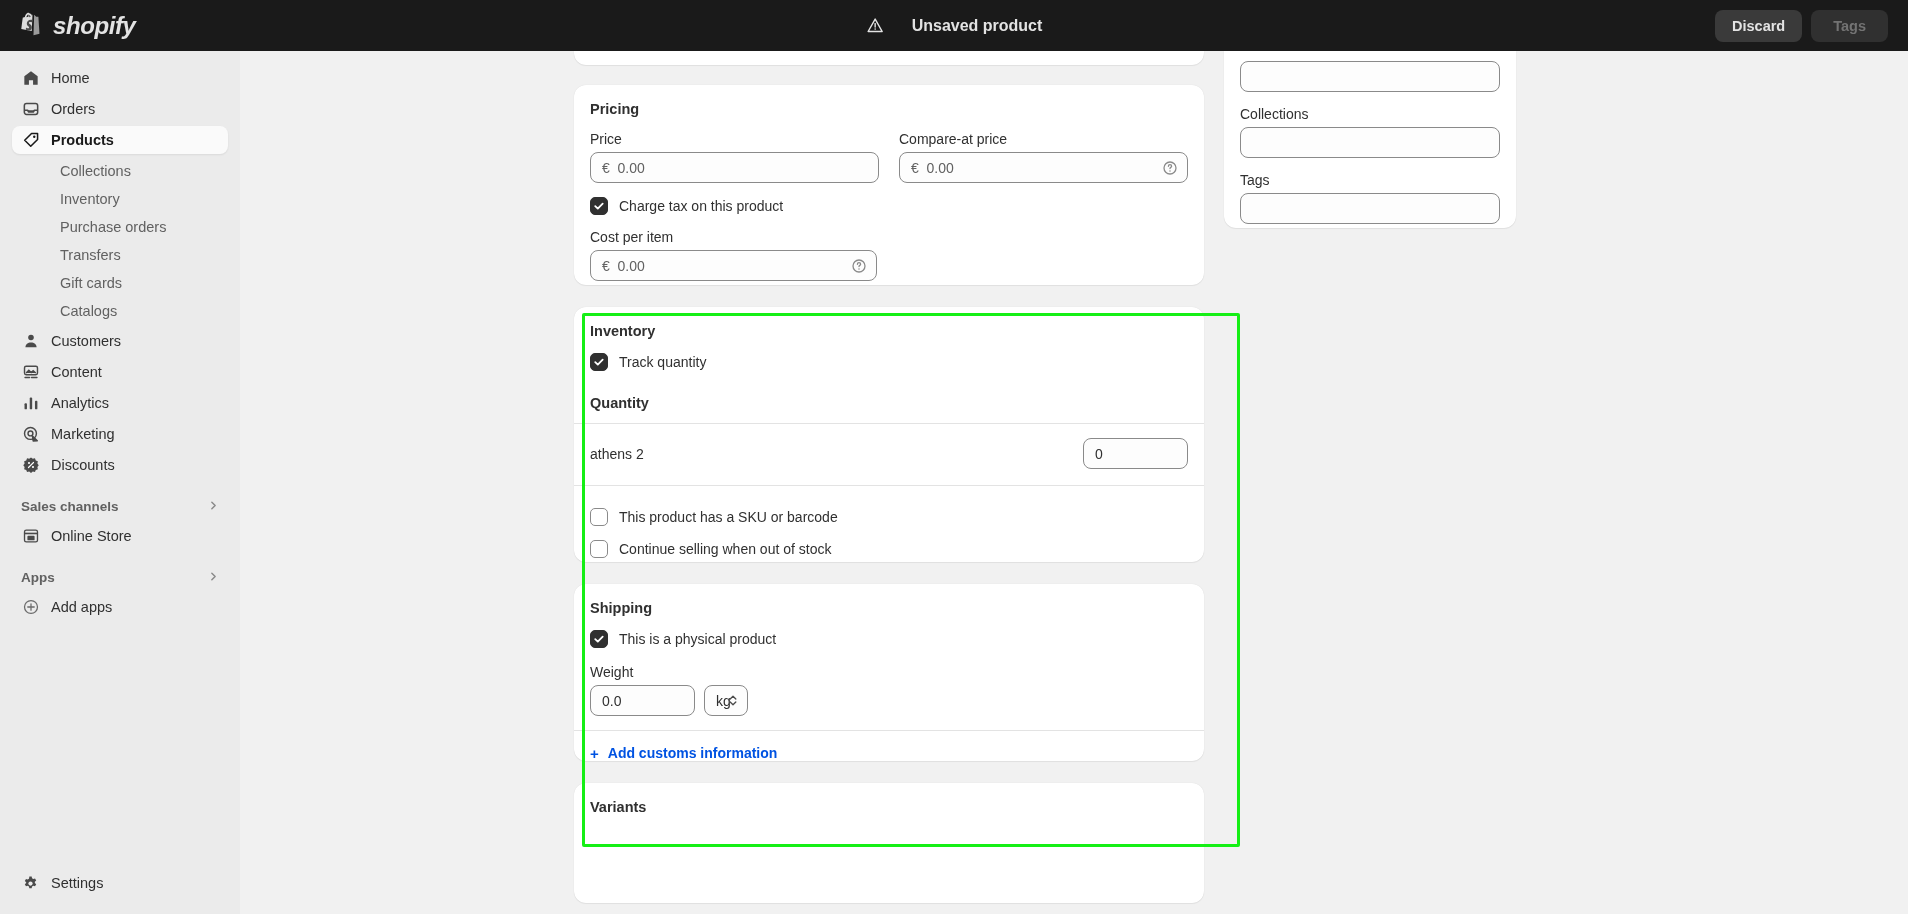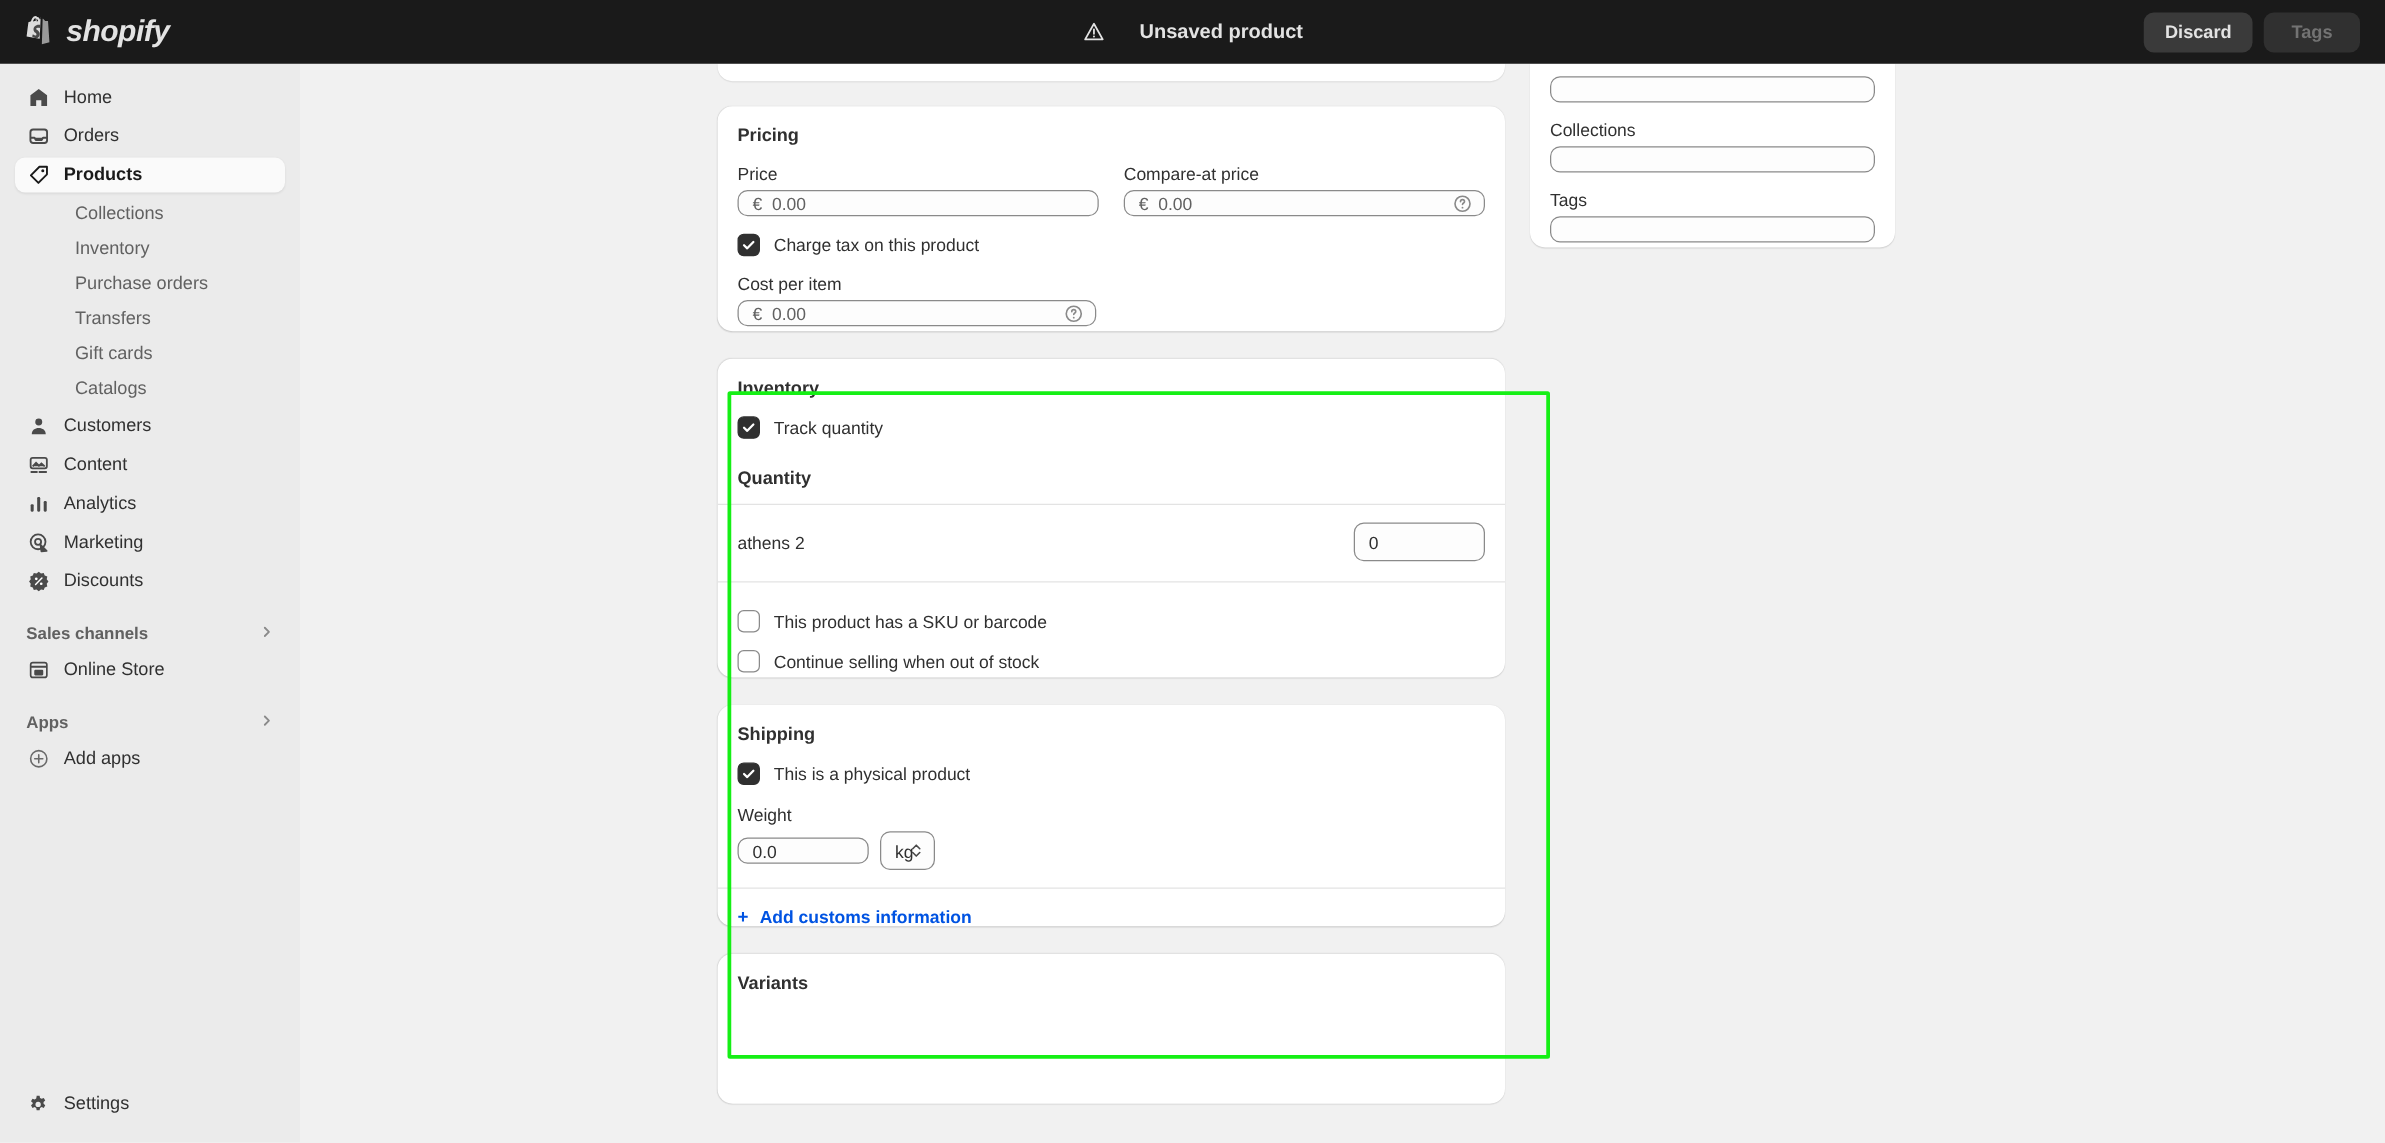--- a/index.html
+++ b/index.html
@@ -93,7 +93,7 @@
   .field-label { font-size: 14px; color: #303030; margin-bottom: 5px; }
 
   .inp {
-    width: 100%; height: 21px; border: 1px solid #8a8a8a;
+    width: 100%; height: 31px; border: 1px solid #8a8a8a;
     border-radius: 8px; background: #fdfdfd;
     font-family: inherit; font-size: 14px; color: #303030;
     padding: 0 11px; outline: none;

